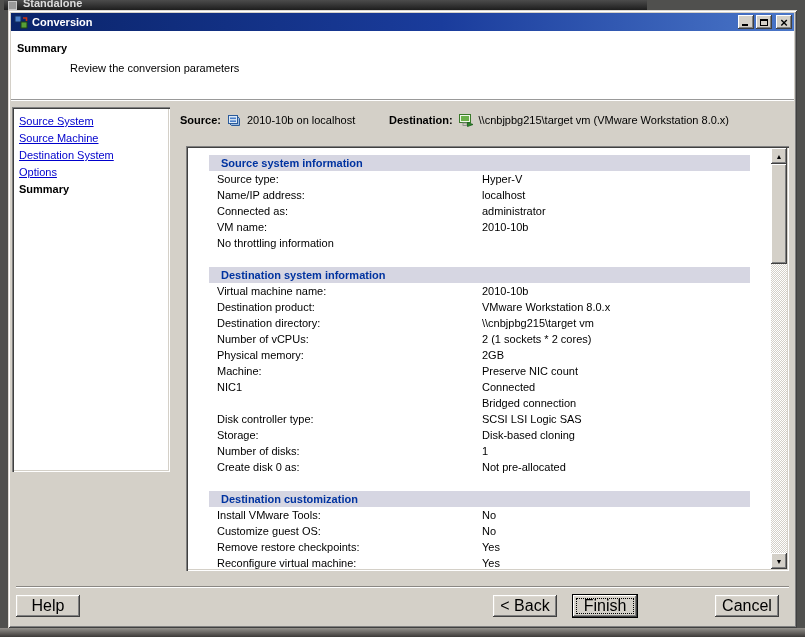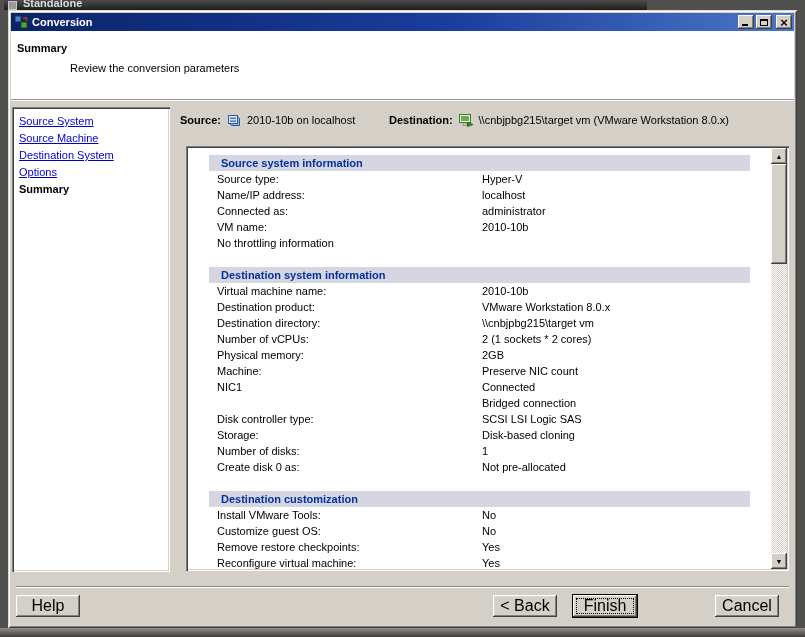--- a/index.html
+++ b/index.html
@@ -64,7 +64,7 @@
 
   
   .sidebar{
-    position:absolute; left:4px; top:97px; width:158px; height:465px;
+    position:absolute; left:4px; top:97px; width:158px; height:365px;
     background:#fff; padding-top:6px;
     box-shadow: inset 1px 1px 0 #808080, inset 2px 2px 0 #404040,
                 inset -1px -1px 0 #fff, inset -2px -2px 0 #d4d0c8;

